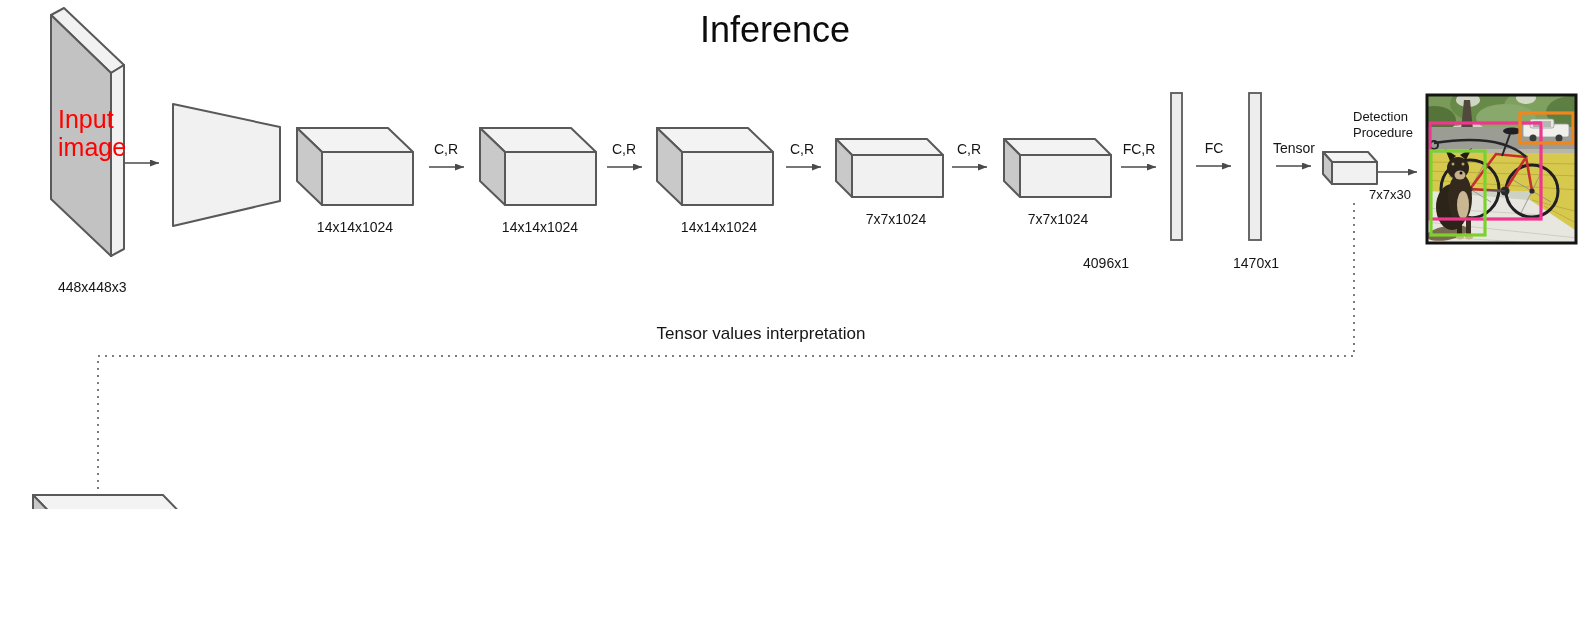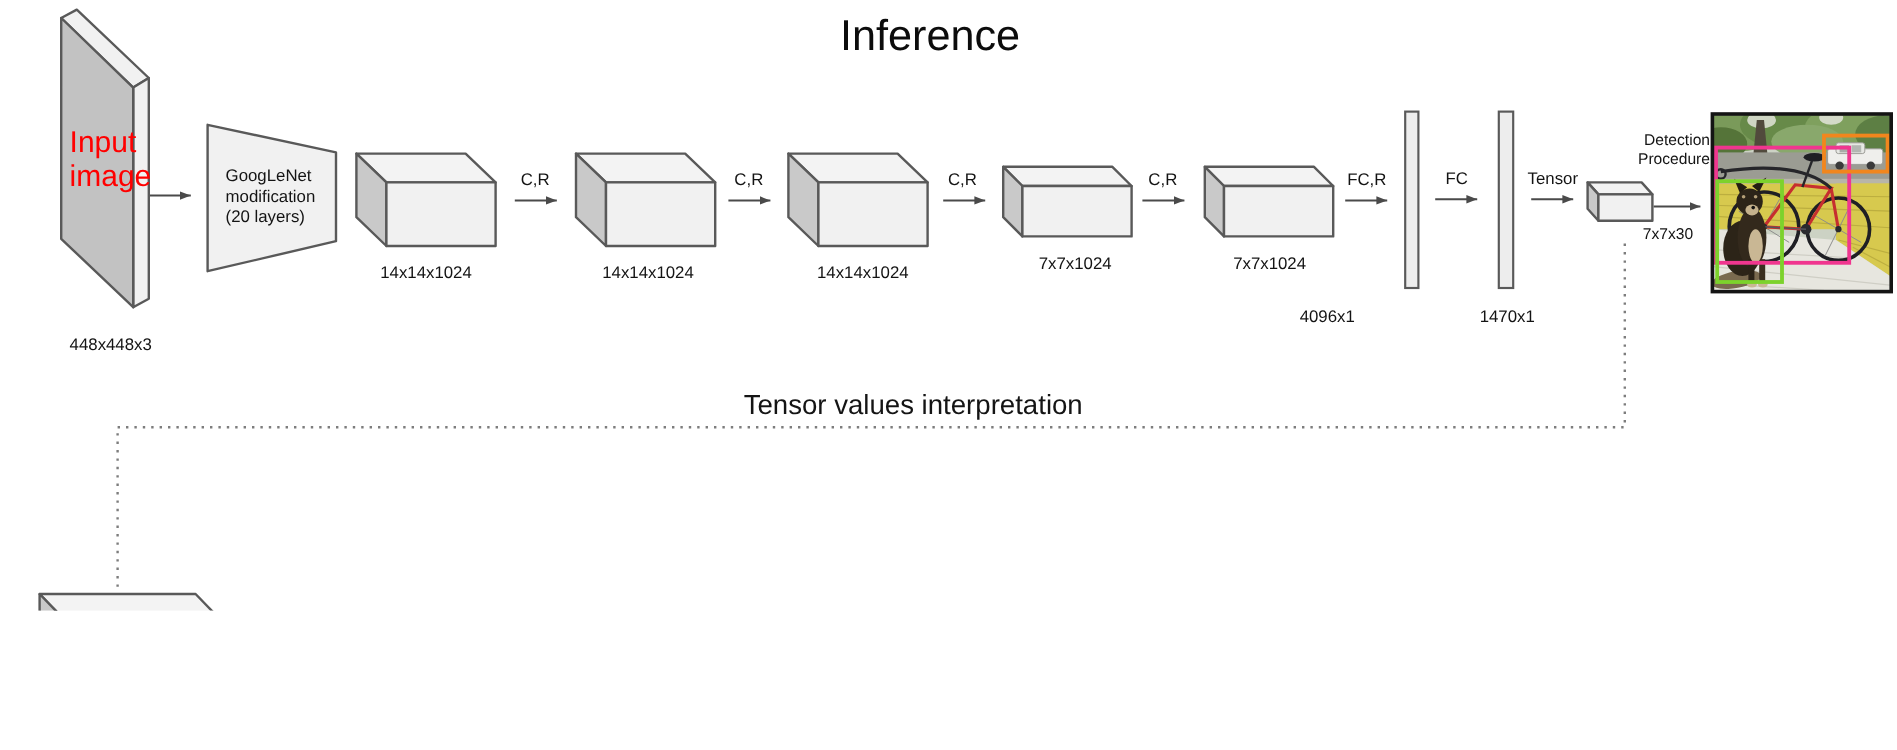--- a/index.html
+++ b/index.html
@@ -19,7 +19,7 @@
   .op-label{font-size:14px;}
   .dims-label{font-size:14px;}
   .small-dims{font-size:13px;}
-  .detect-label{font-size:13px;white-space:normal;width:72px;text-align:right;line-height:1.25;}
+  .detect-label{font-size:13px;white-space:normal;width:72px;text-align:left;line-height:1.25;}
   .interp-label{font-size:23px;}
 </style>
 </head>

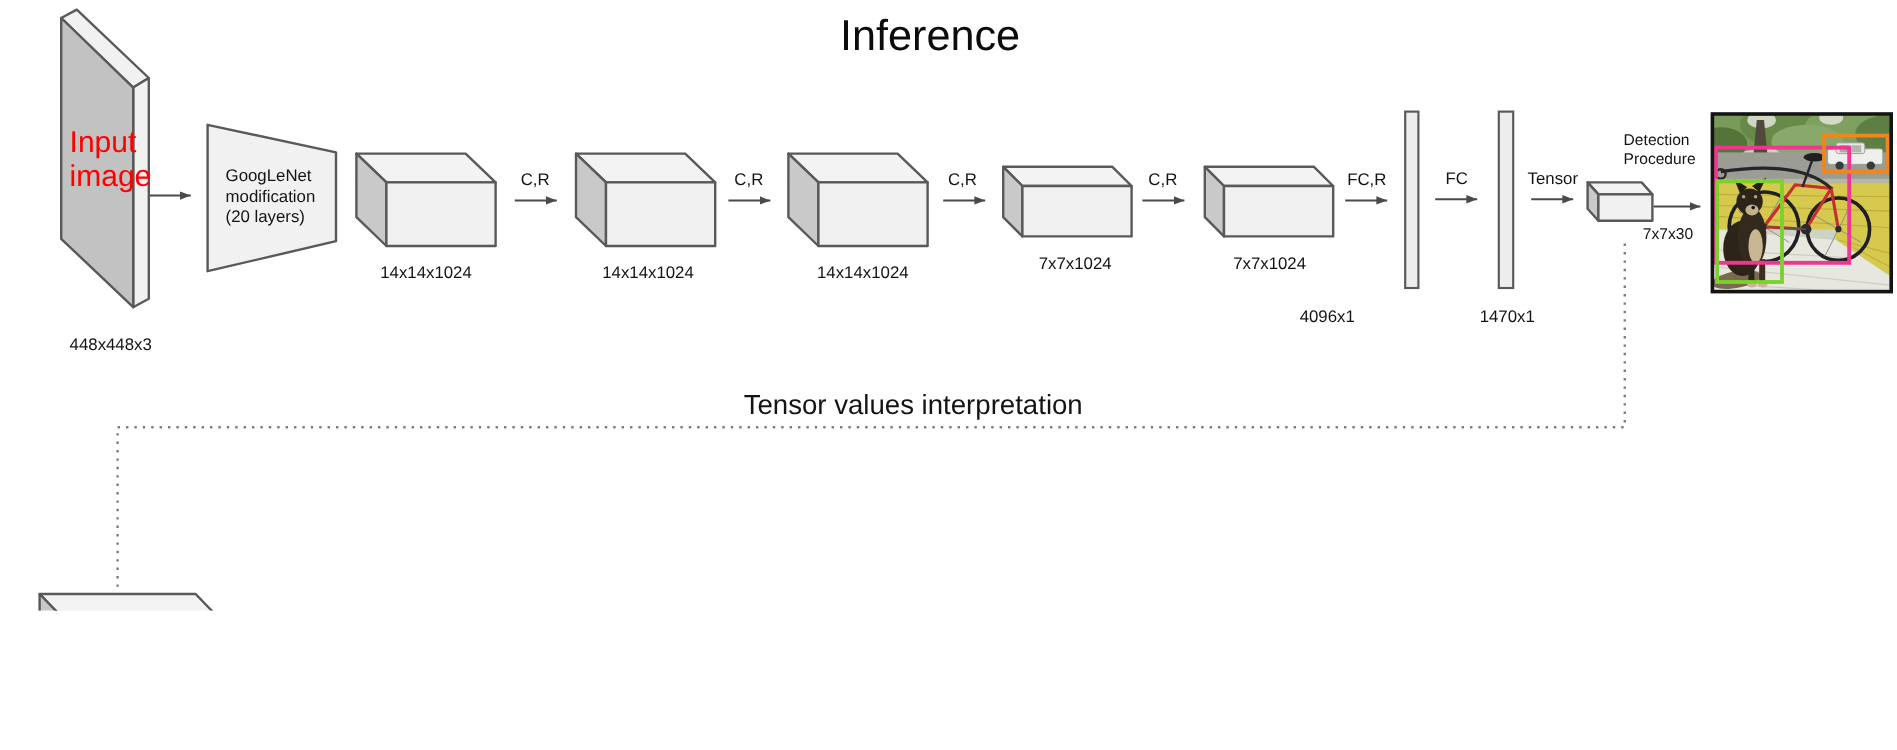--- a/index.html
+++ b/index.html
@@ -206,7 +206,6 @@
   <div class="lbl input-label" style="left:58px;top:106px;">Input image</div>
   <div class="lbl dims-label" style="left:58px;top:279px;text-align:right;">448x448x3</div>
 
-  <div class="lbl backbone-label" style="left:188px;top:138px;">GoogLeNet modification (20 layers)</div>
 
   <div class="lbl op-label center" style="left:446px;top:141px;">C,R</div>
   <div class="lbl op-label center" style="left:624px;top:141px;">C,R</div>

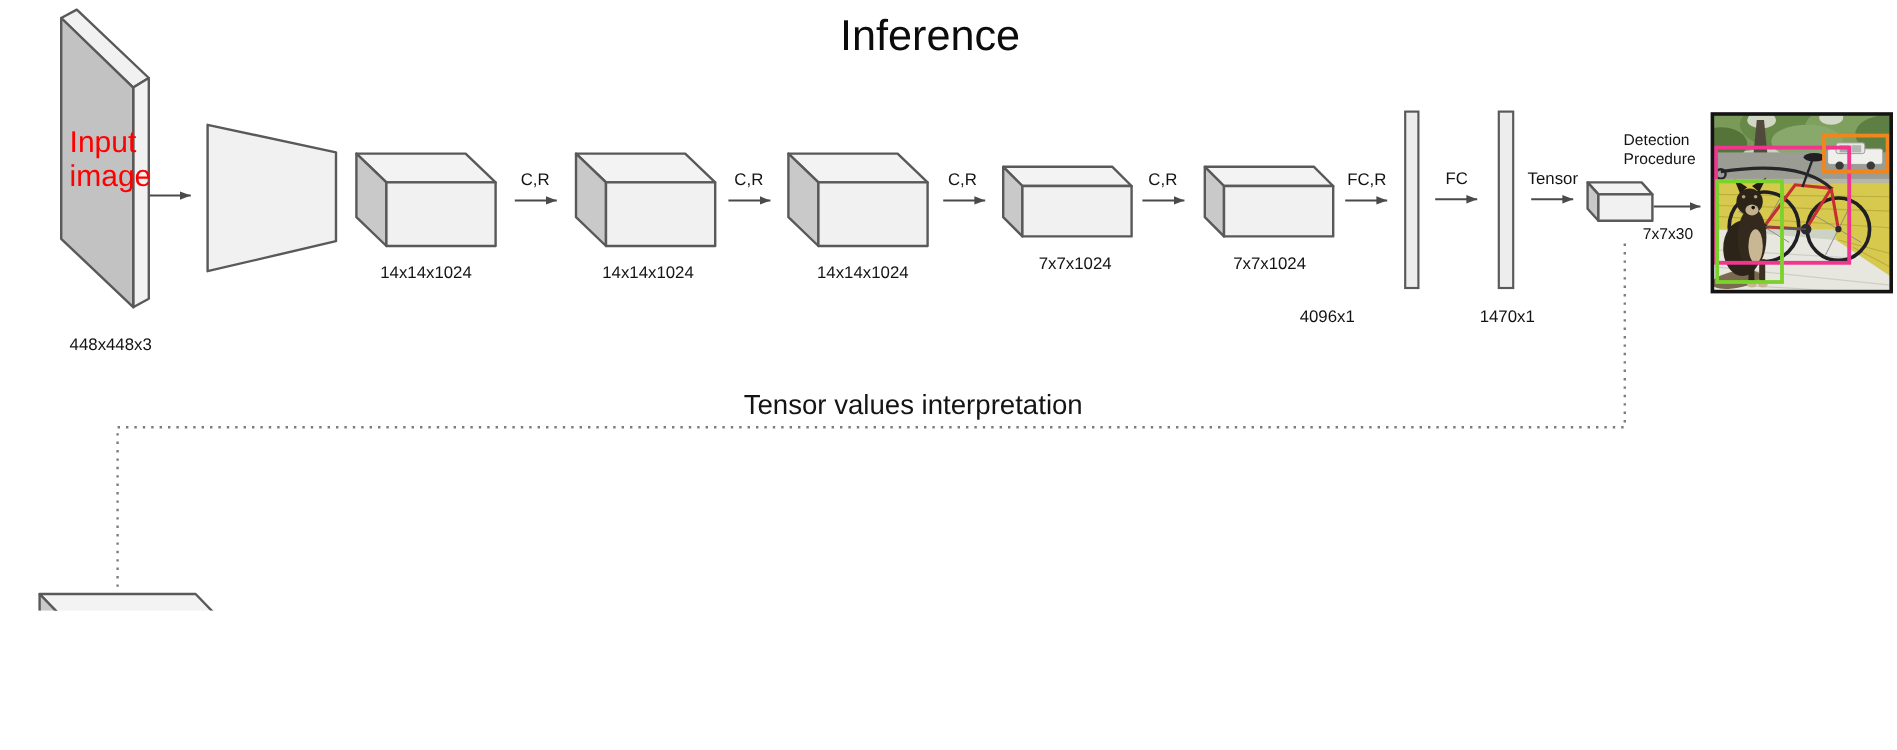--- a/index.html
+++ b/index.html
@@ -20,7 +20,7 @@
   .dims-label{font-size:14px;}
   .small-dims{font-size:13px;}
   .detect-label{font-size:13px;white-space:normal;width:72px;text-align:left;line-height:1.25;}
-  .interp-label{font-size:23px;}
+  .interp-label{font-size:17px;}
 </style>
 </head>
 <body>

